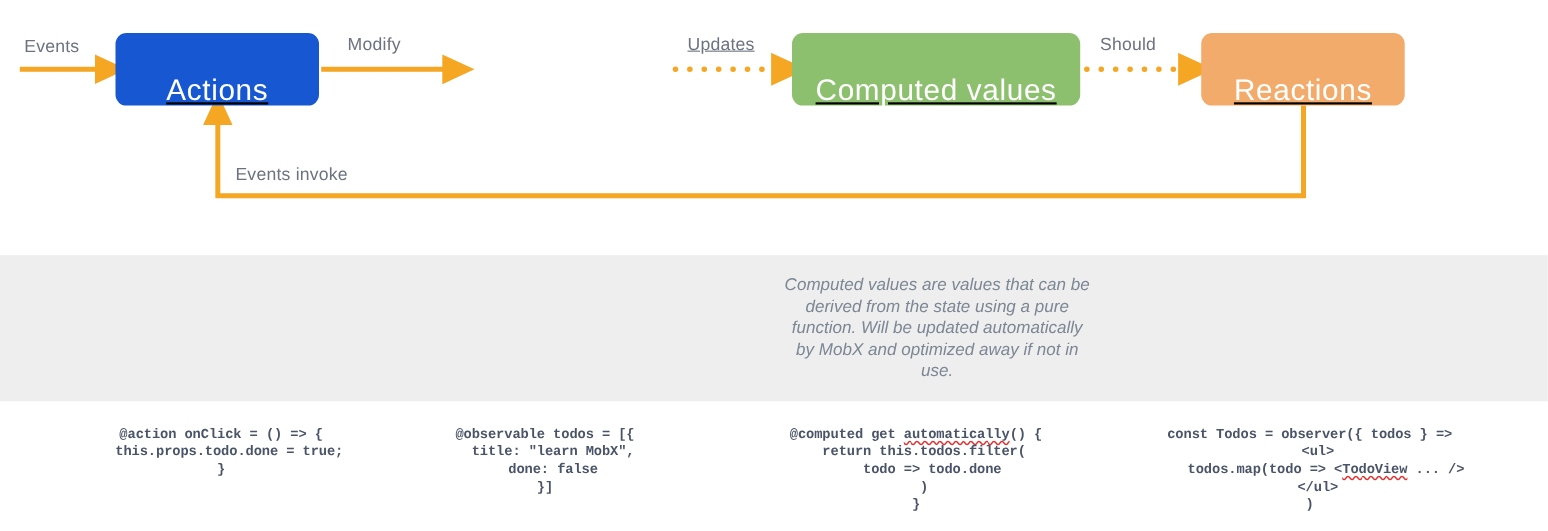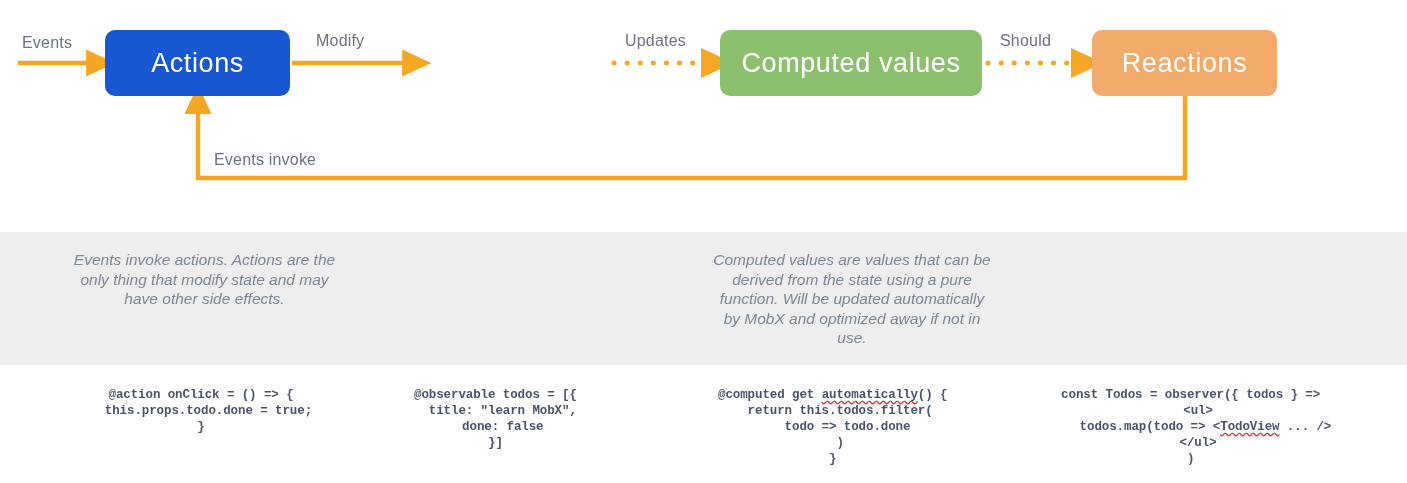--- a/index.html
+++ b/index.html
@@ -142,7 +142,7 @@
 
     <div class="edge-label" style="left:22px; top:34px;">Events</div>
     <div class="edge-label" style="left:316px; top:32px;">Modify</div>
-    <div class="edge-label" style="left:625px; top:32px;">Updates</div>
+    <div class="edge-label" style="left:625px; top:32px;text-decoration:underline;">Updates</div>
     <div class="edge-label" style="left:1000px; top:32px;">Should</div>
     <div class="edge-label" style="left:214px; top:151px;">Events invoke</div>
 

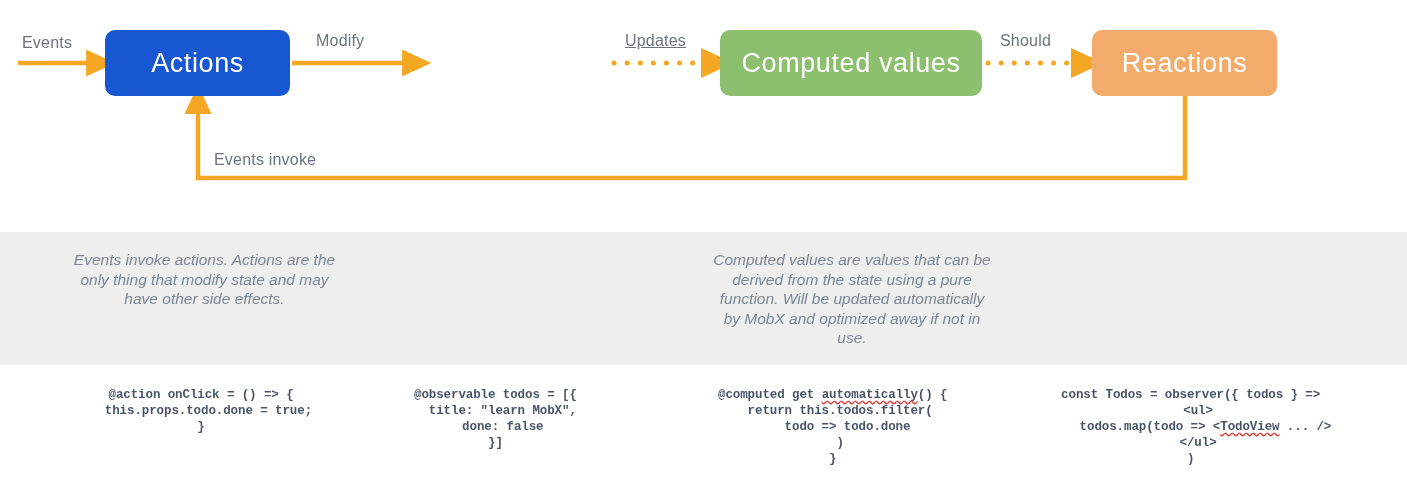--- a/index.html
+++ b/index.html
@@ -41,9 +41,10 @@
     position: absolute;
     border-radius: 10px;
     display: flex;
-    align-items: center;
+    align-items: flex-end;
     justify-content: center;
     box-sizing: border-box;
+    text-decoration: underline;
   }
   .node-label {
     color: #ffffff;

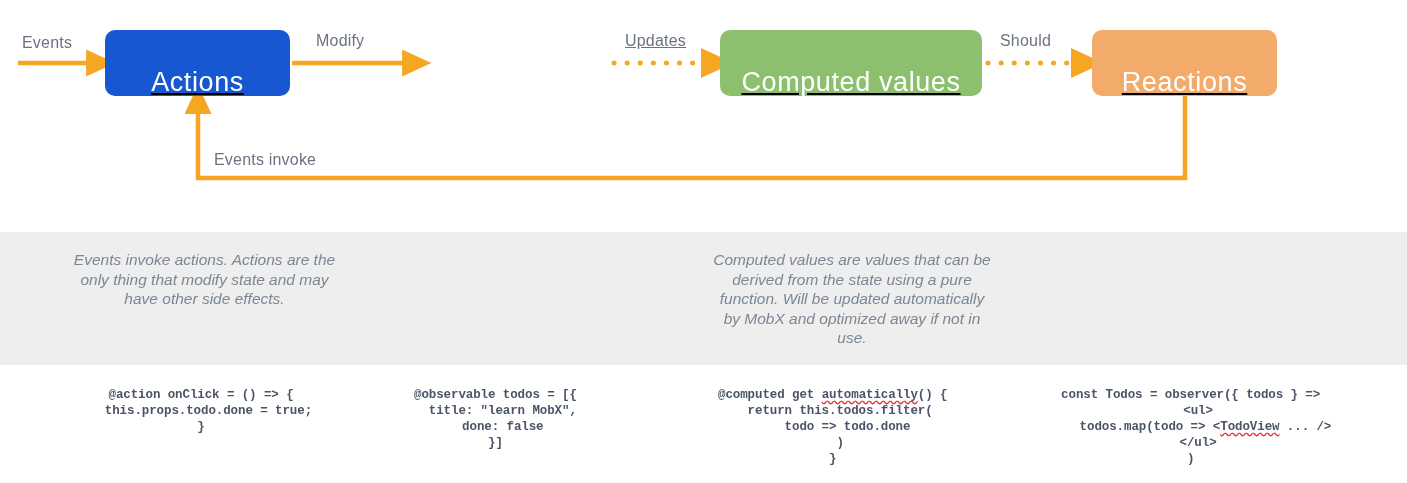--- a/index.html
+++ b/index.html
@@ -162,7 +162,6 @@
   </div>
 
   <div id="desc-band">
-    <div class="desc-col" style="left:72px; width:265px;">Events invoke actions. Actions are the only thing that modify state and may have other side effects.</div>
     <div class="desc-col" style="left:712px; width:280px;">Computed values are values that can be derived from the state using a pure function. Will be updated automatically by MobX and optimized away if not in use.</div>
   </div>
 

